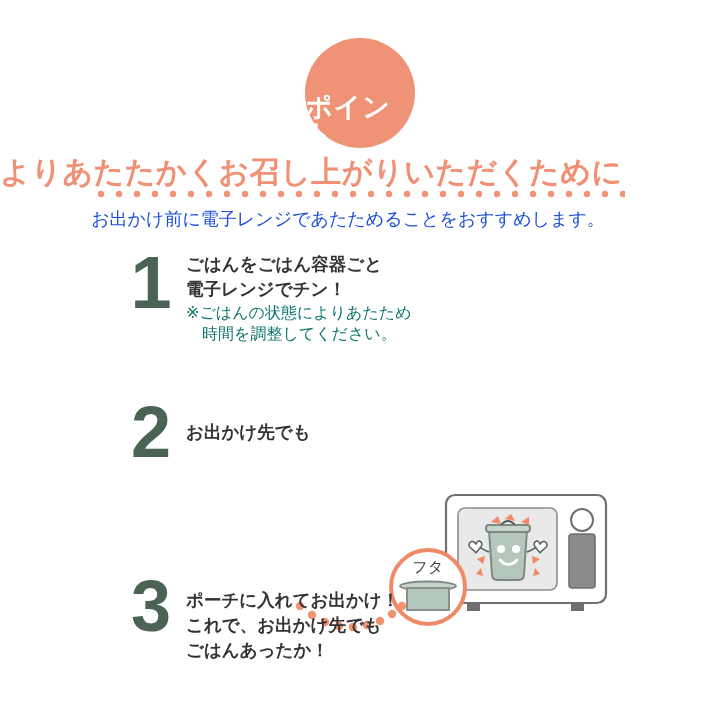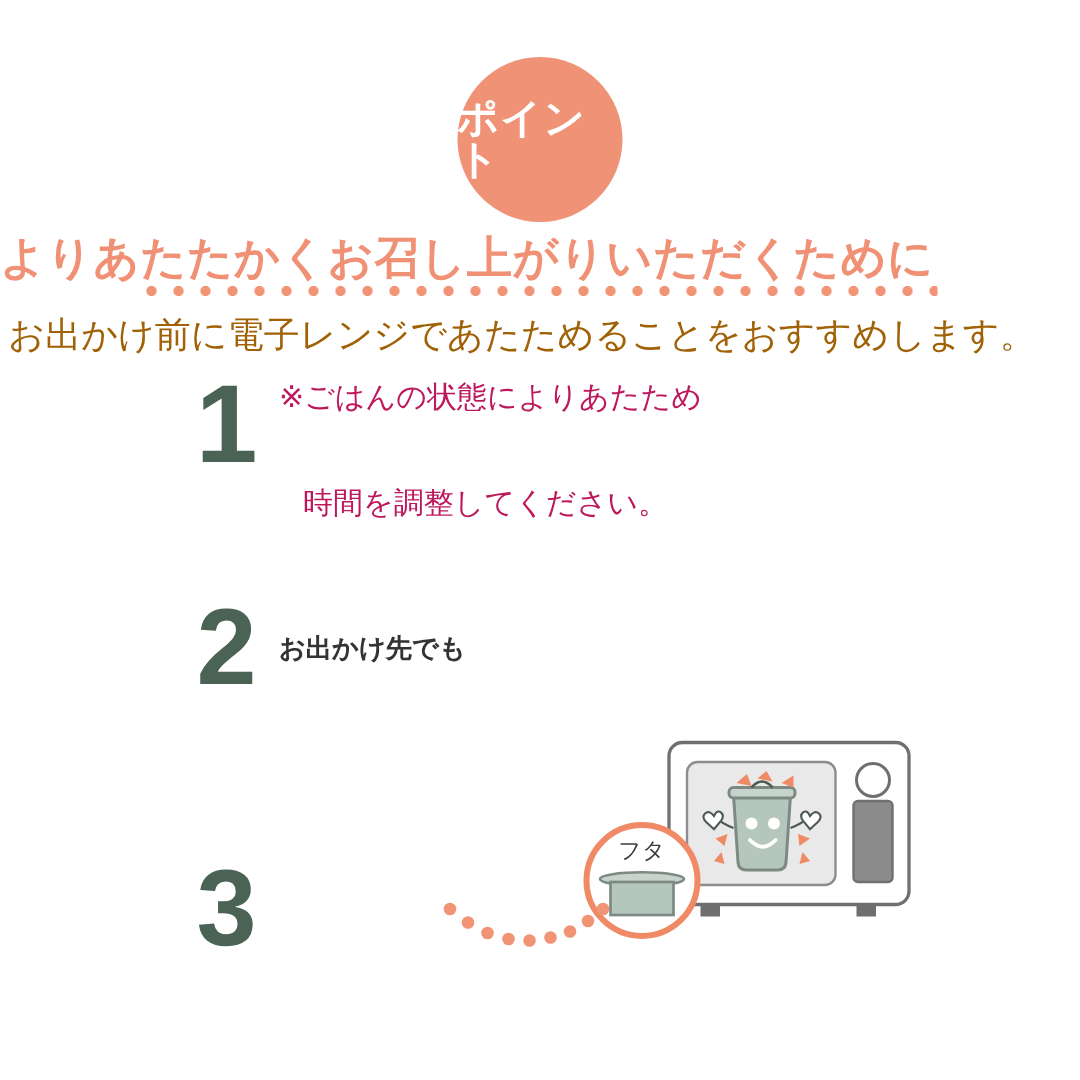--- a/index.html
+++ b/index.html
@@ -33,7 +33,7 @@
     border-radius: 50%;
     background: #ef9275;
     display: flex;
-    align-items: center;
+    align-items: flex-end;
     justify-content: center;
   }
   .point-badge-label {

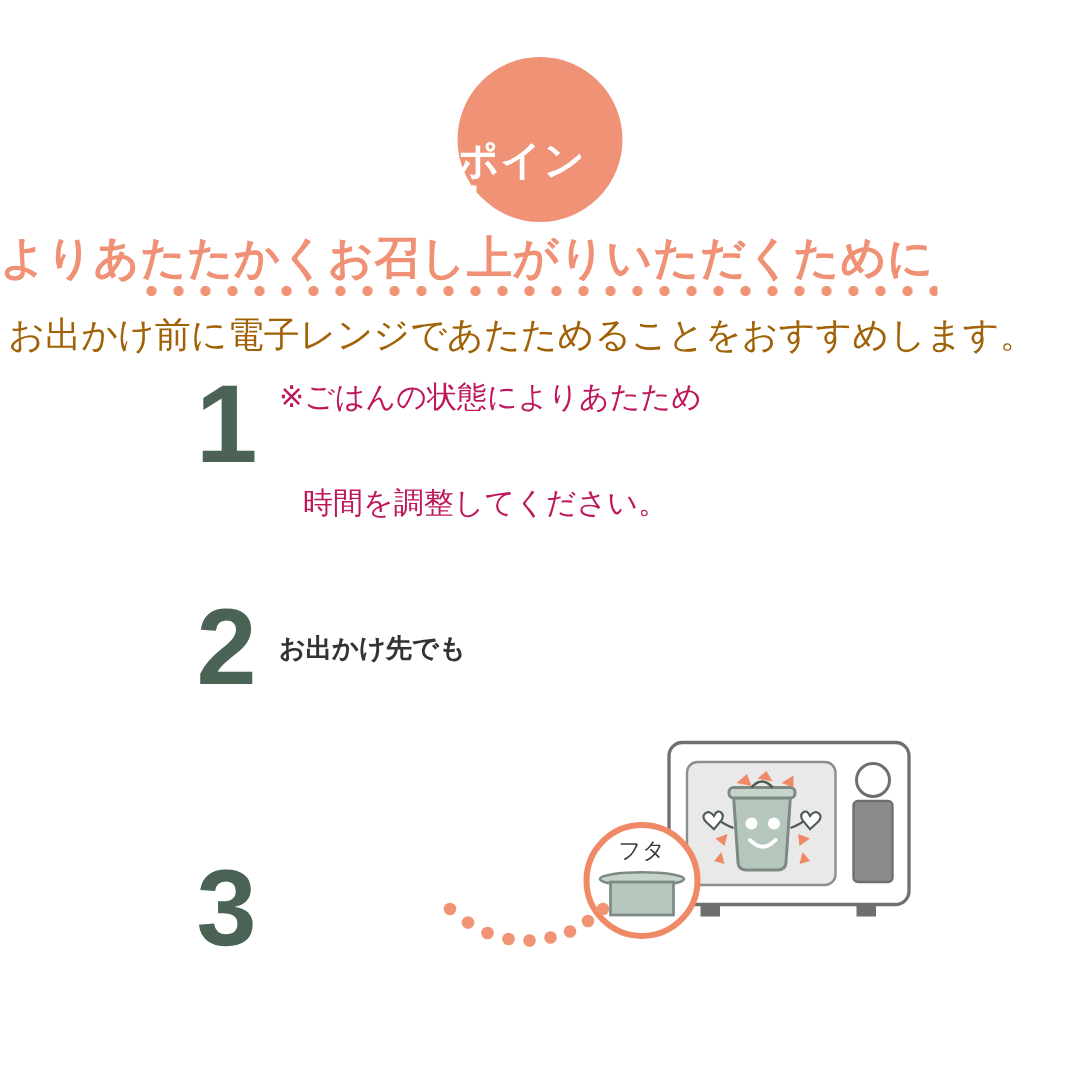--- a/index.html
+++ b/index.html
@@ -75,8 +75,8 @@
     top: 207px;
     width: 696px;
     text-align: center;
-    color: #a16207;
-    font-size: 24px;
+    color: #1d4ed8;
+    font-size: 18px;
     font-weight: normal;
     white-space: nowrap;
   }

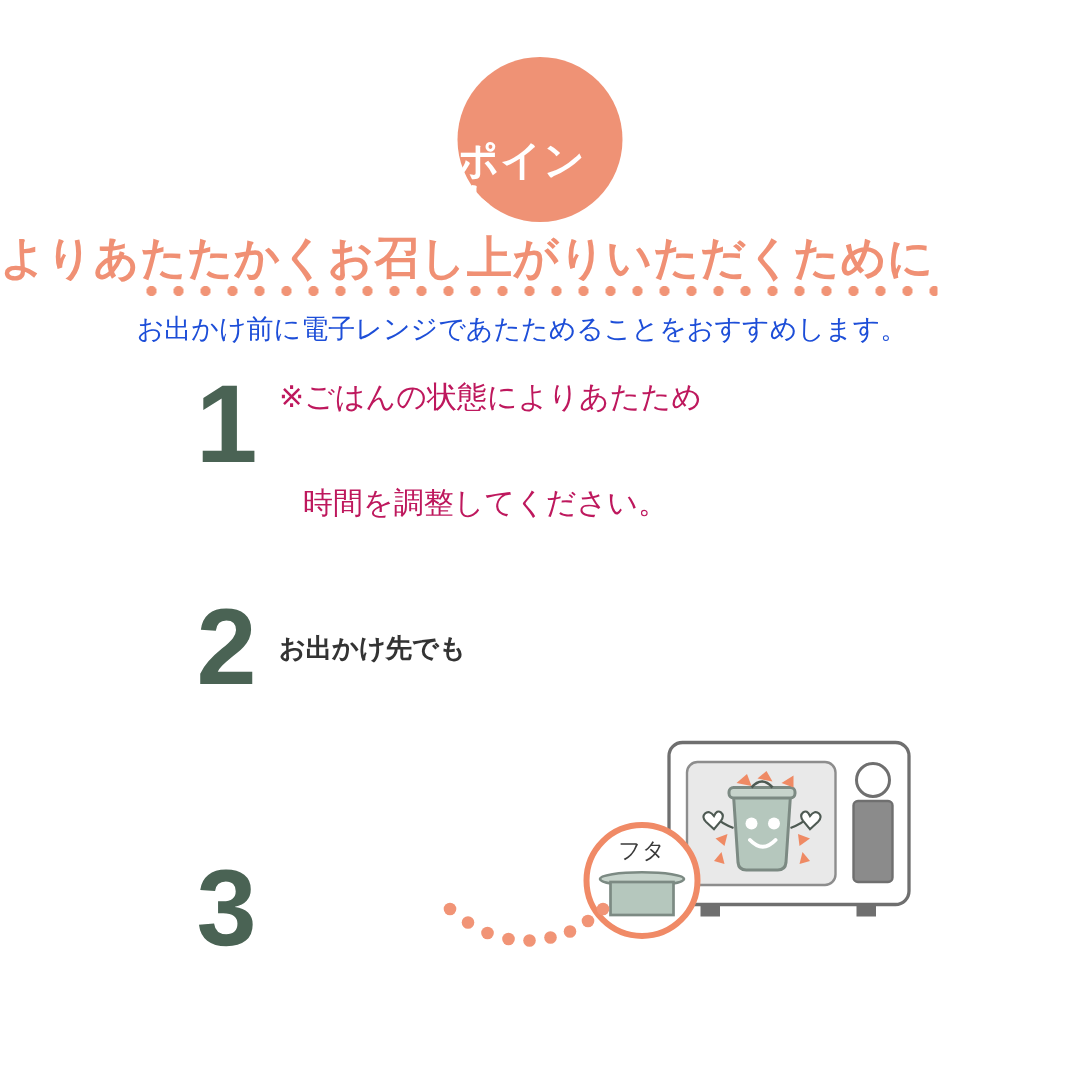--- a/index.html
+++ b/index.html
@@ -195,6 +195,7 @@
   <div class="step step-1">
     <div class="step-number">1</div>
     <div class="step-body">
+      <div class="step-line">ごはんをごはん容器ごと</div>
       <div class="step-note">※ごはんの状態によりあたため</div>
       <div class="step-note indent">時間を調整してください。</div>
     </div>

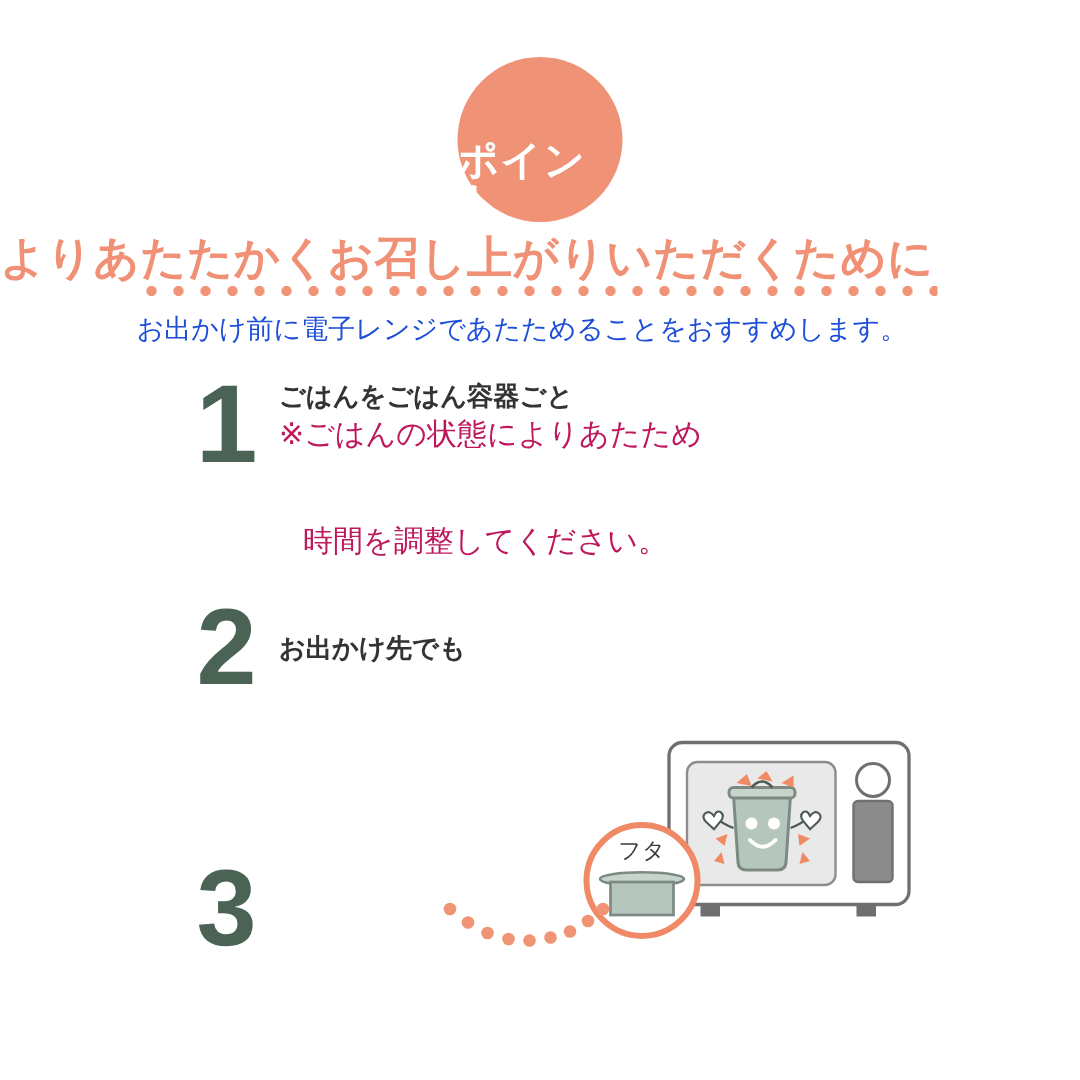--- a/index.html
+++ b/index.html
@@ -196,6 +196,7 @@
     <div class="step-number">1</div>
     <div class="step-body">
       <div class="step-line">ごはんをごはん容器ごと</div>
+      <div class="step-line">電子レンジでチン！</div>
       <div class="step-note">※ごはんの状態によりあたため</div>
       <div class="step-note indent">時間を調整してください。</div>
     </div>

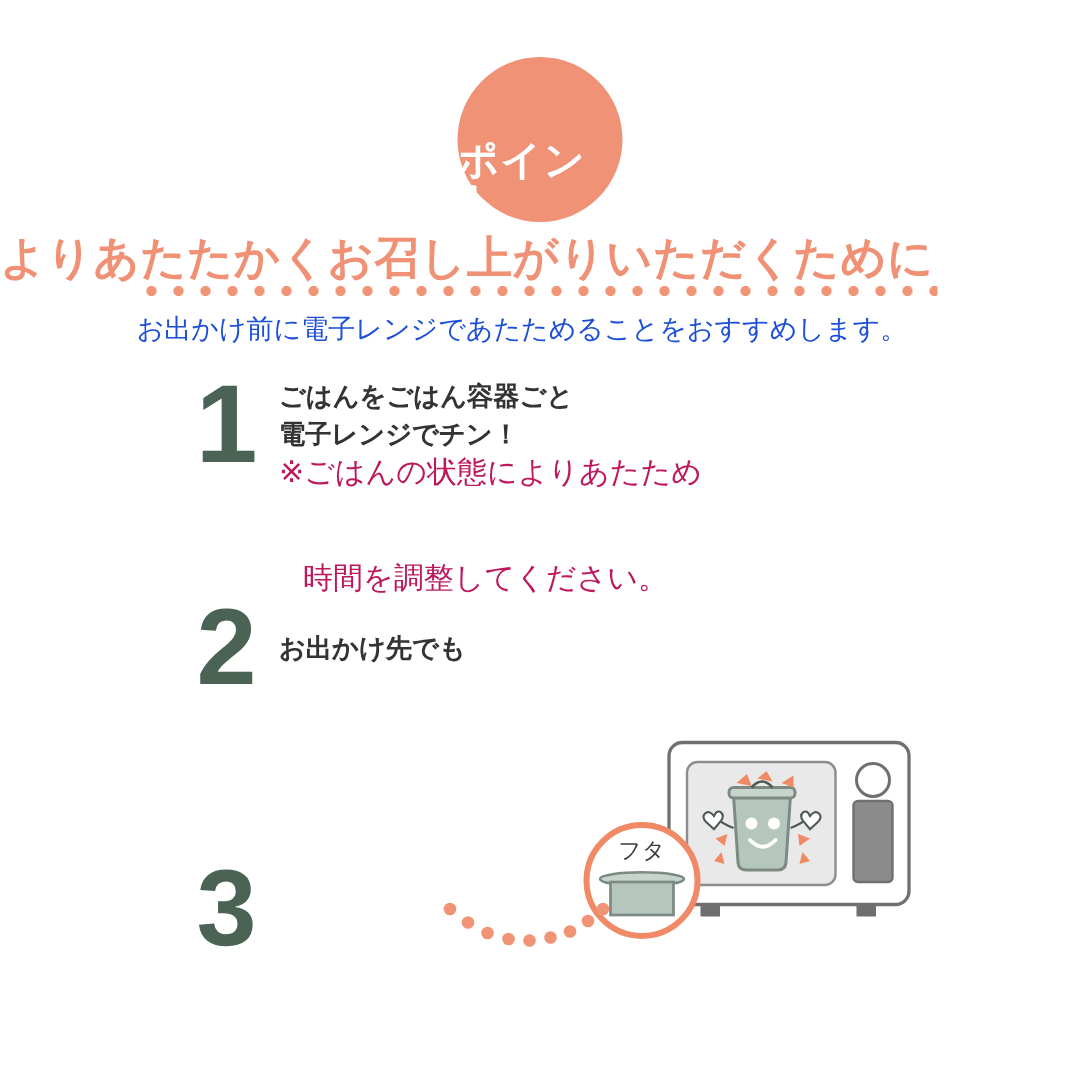--- a/index.html
+++ b/index.html
@@ -120,8 +120,8 @@
     white-space: nowrap;
   }
   .step-note {
-    color: #be185d;
-    font-size: 20px;
+    color: #0f766e;
+    font-size: 16px;
     font-weight: normal;
     line-height: 1.35;
     white-space: nowrap;

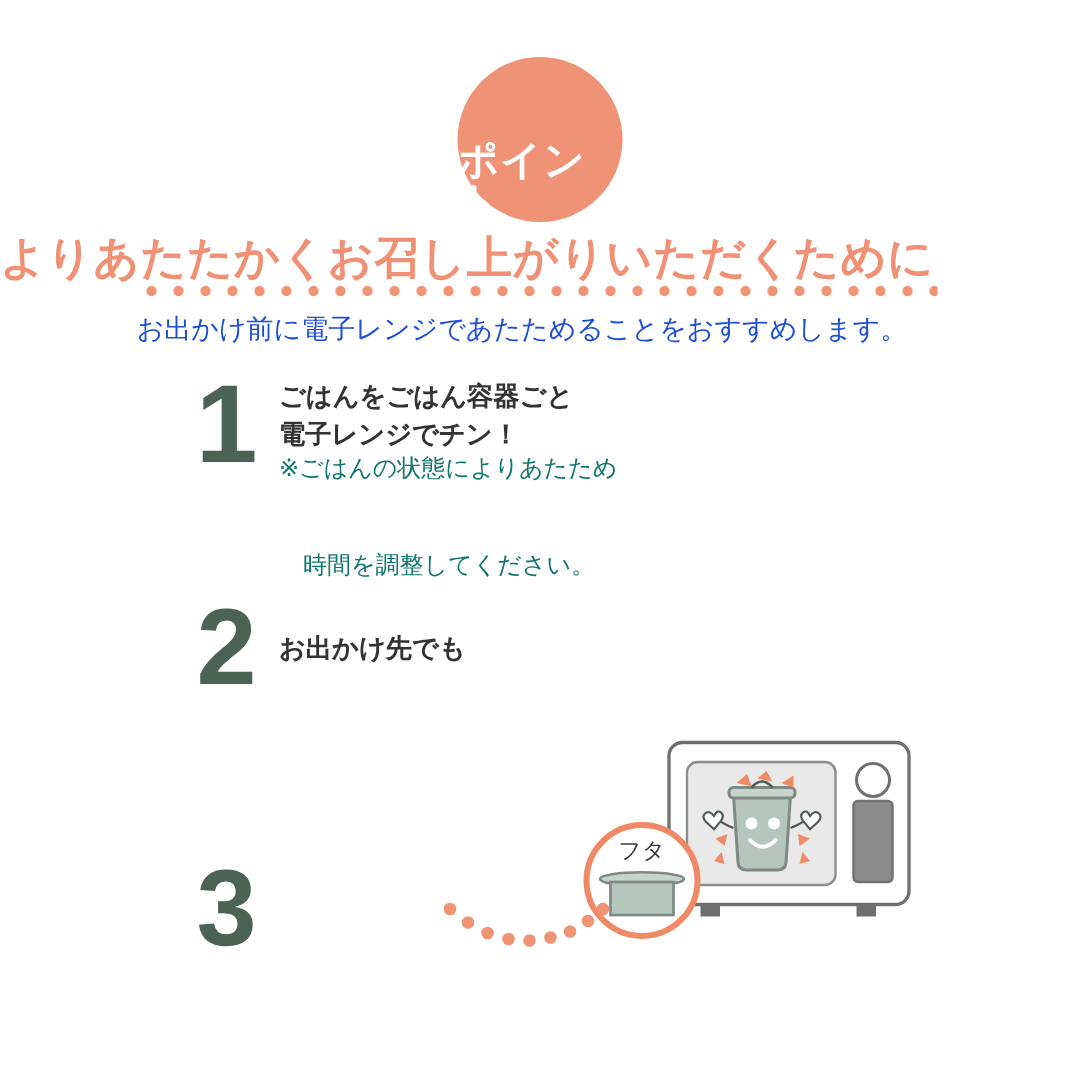--- a/index.html
+++ b/index.html
@@ -126,7 +126,7 @@
     line-height: 1.35;
     white-space: nowrap;
   }
-  .step-note.indent { padding-left: 16px; margin-top: 44px; }
+  .step-note.indent { padding-left: 16px; }
 
   .step-2 .step-body { top: 22px; }
   .step-3 .step-body { top: 16px; }

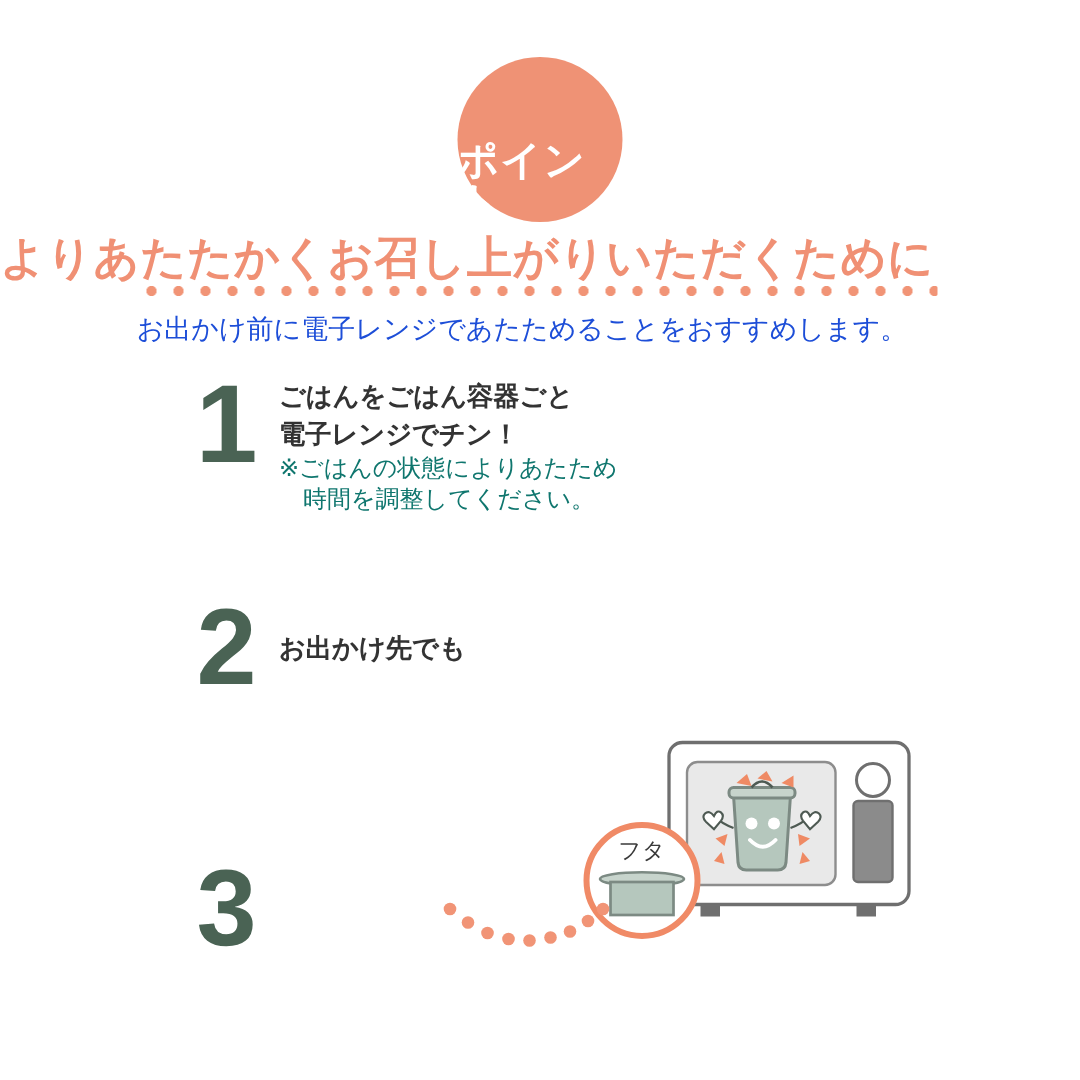--- a/index.html
+++ b/index.html
@@ -279,6 +279,11 @@
 
   <div class="step step-3">
     <div class="step-number">3</div>
+    <div class="step-body">
+      <div class="step-line">ポーチに入れてお出かけ！</div>
+      <div class="step-line">これで、お出かけ先でも</div>
+      <div class="step-line">ごはんあったか！</div>
+    </div>
 
   </div>
 

